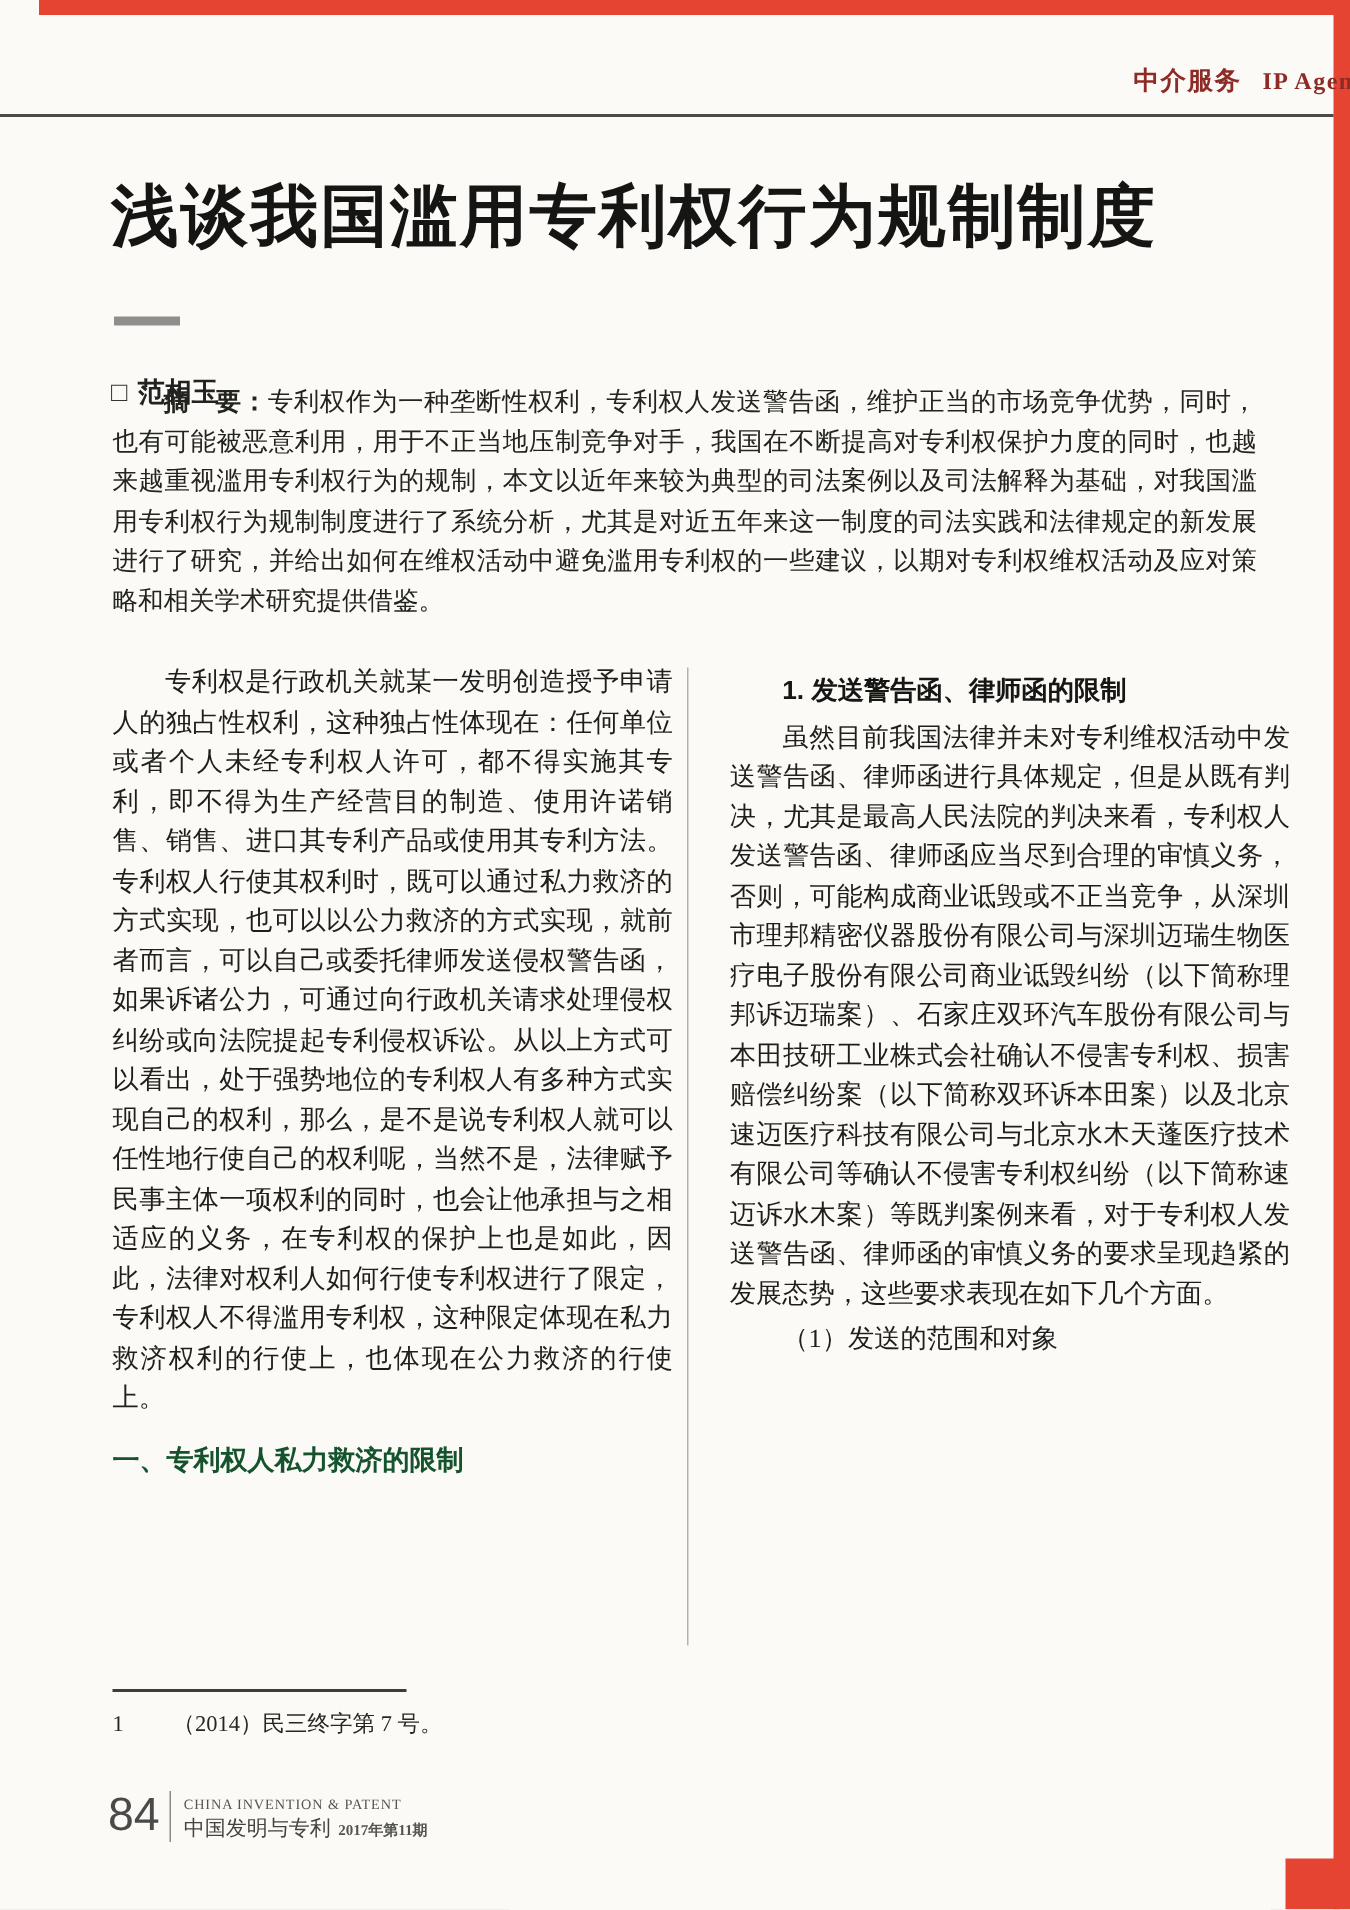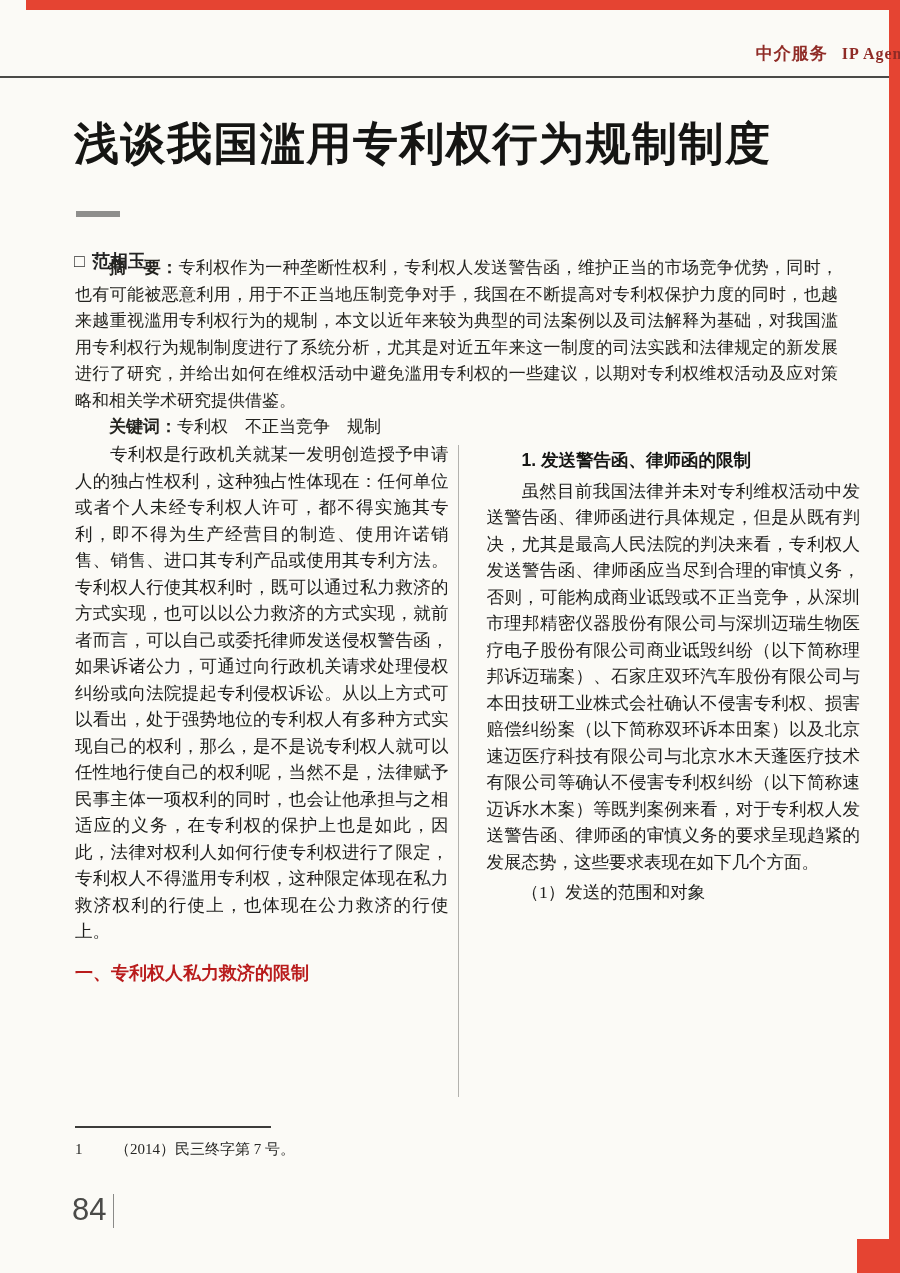--- a/index.html
+++ b/index.html
@@ -99,7 +99,6 @@
 
   <div class="abstract">
     <p><span class="lbl">摘　要：</span><span>专利权作为一种垄断性权利，专利权人发送警告函，维护正当的市场竞争优势，同时，也有可能被恶意利用，用于不正当地压制竞争对手，我国在不断提高对专利权保护力度的同时，也越来越重视滥用专利权行为的规制，本文以近年来较为典型的司法案例以及司法解释为基础，对我国滥用专利权行为规制制度进行了系统分析，尤其是对近五年来这一制度的司法实践和法律规定的新发展进行了研究，并给出如何在维权活动中避免滥用专利权的一些建议，以期对专利权维权活动及应对策略和相关学术研究提供借鉴。</span></p>
-    <p class="keywords"><span class="lbl">关键词：</span><span>专利权　不正当竞争　规制</span></p>
   </div>
 
   <div class="column-divider"></div>

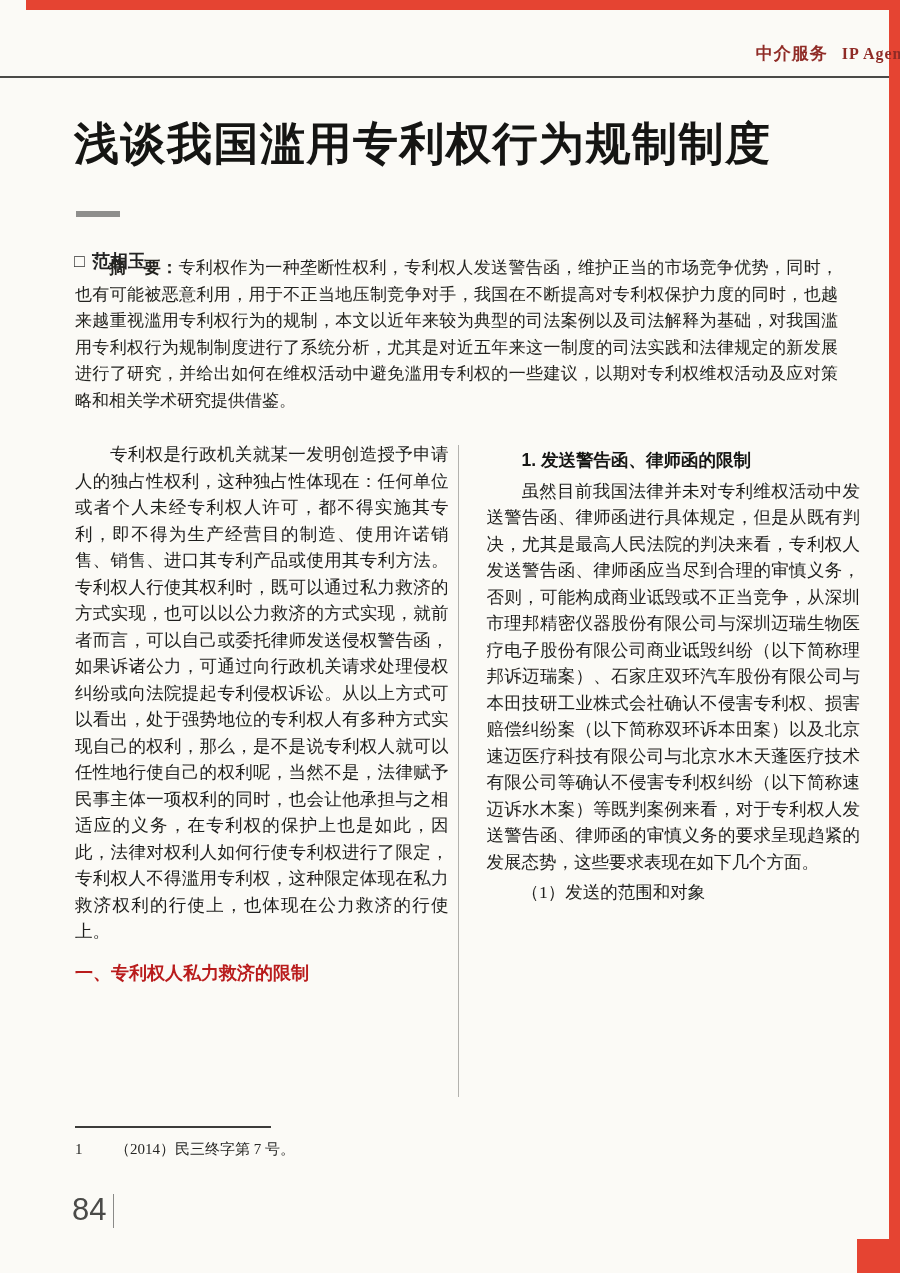--- a/index.html
+++ b/index.html
@@ -55,7 +55,7 @@
   .col p.noindent{text-indent:0;}
   .col h3{
     margin:15px 0 7px 0;font-size:18px;line-height:26px;
-    font-family:"Liberation Sans","DejaVu Sans",sans-serif;font-weight:700;color:#b91c1c;
+    font-family:"Liberation Sans","DejaVu Sans",sans-serif;font-weight:700;color:#14532d;
   }
   .col h4{
     margin:6px 0 4px 0;font-size:17.5px;line-height:26.5px;text-indent:2em;

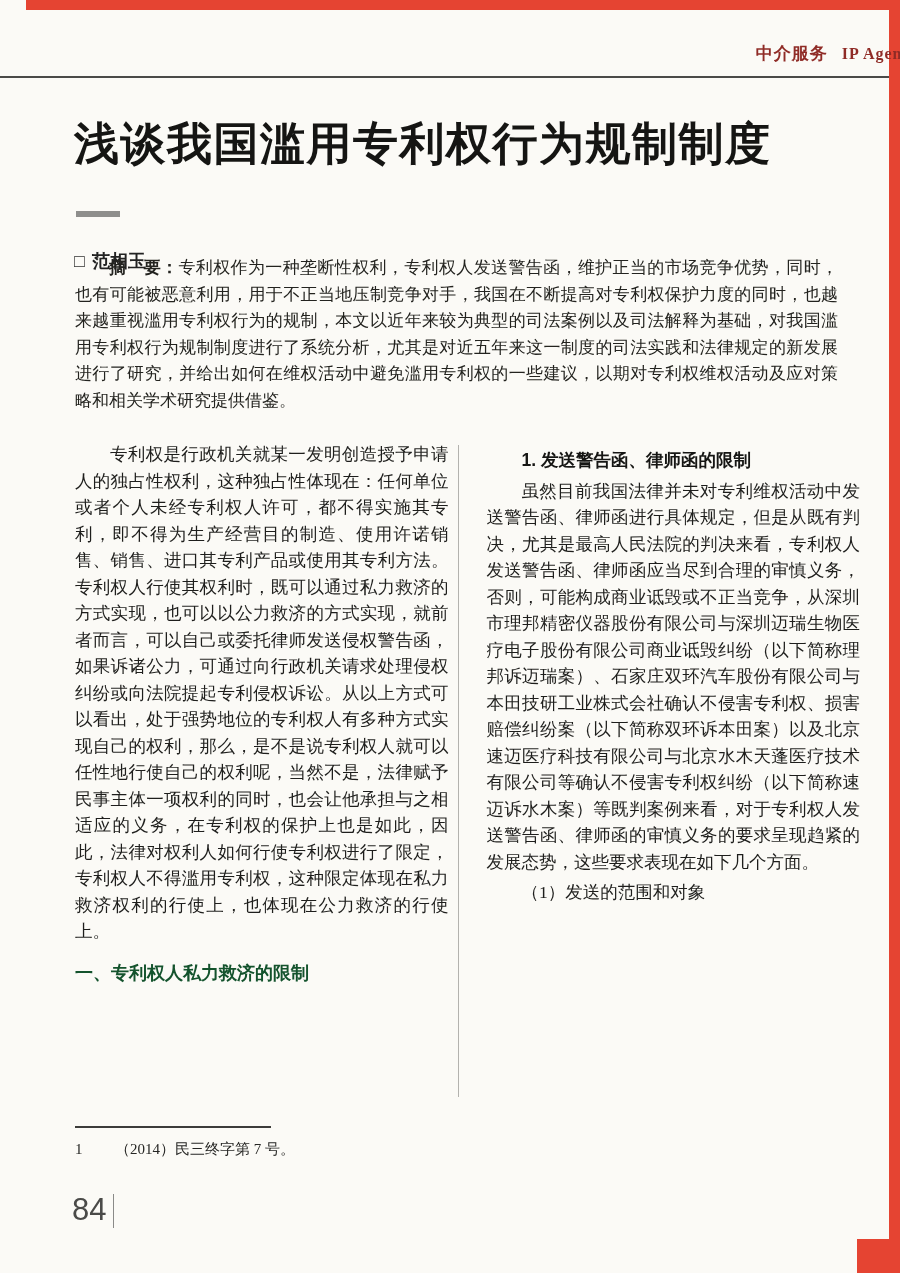--- a/index.html
+++ b/index.html
@@ -122,6 +122,10 @@
   <div class="footer">
     <span class="pageno">84</span>
     <span class="bar"></span>
+    <span>
+      <div class="j-en">CHINA INVENTION &amp; PATENT</div>
+      <div class="j-cn"><span>中国发明与专利</span><span class="issue">2017年第11期</span></div>
+    </span>
   </div>
 
 </div>

